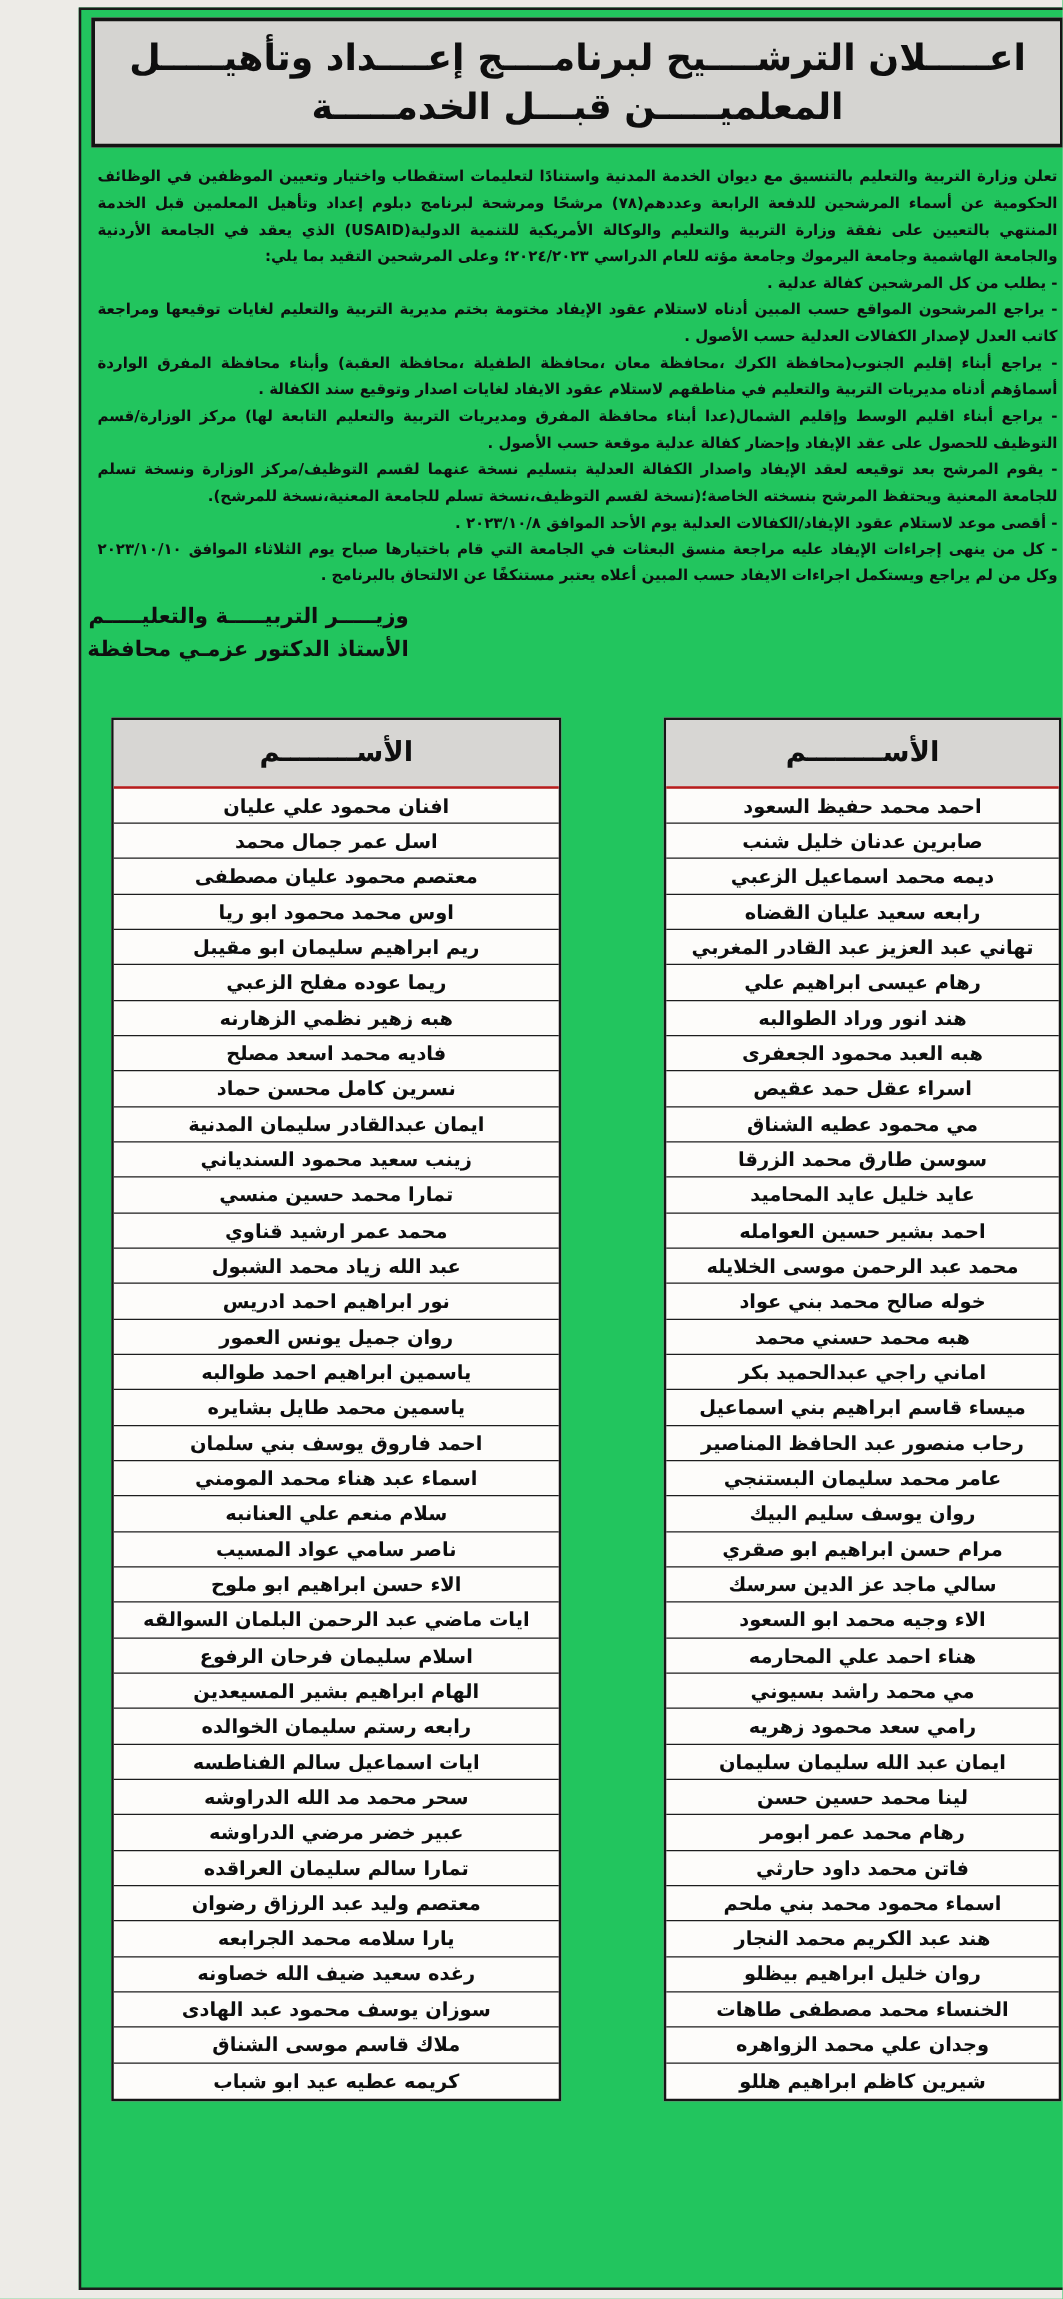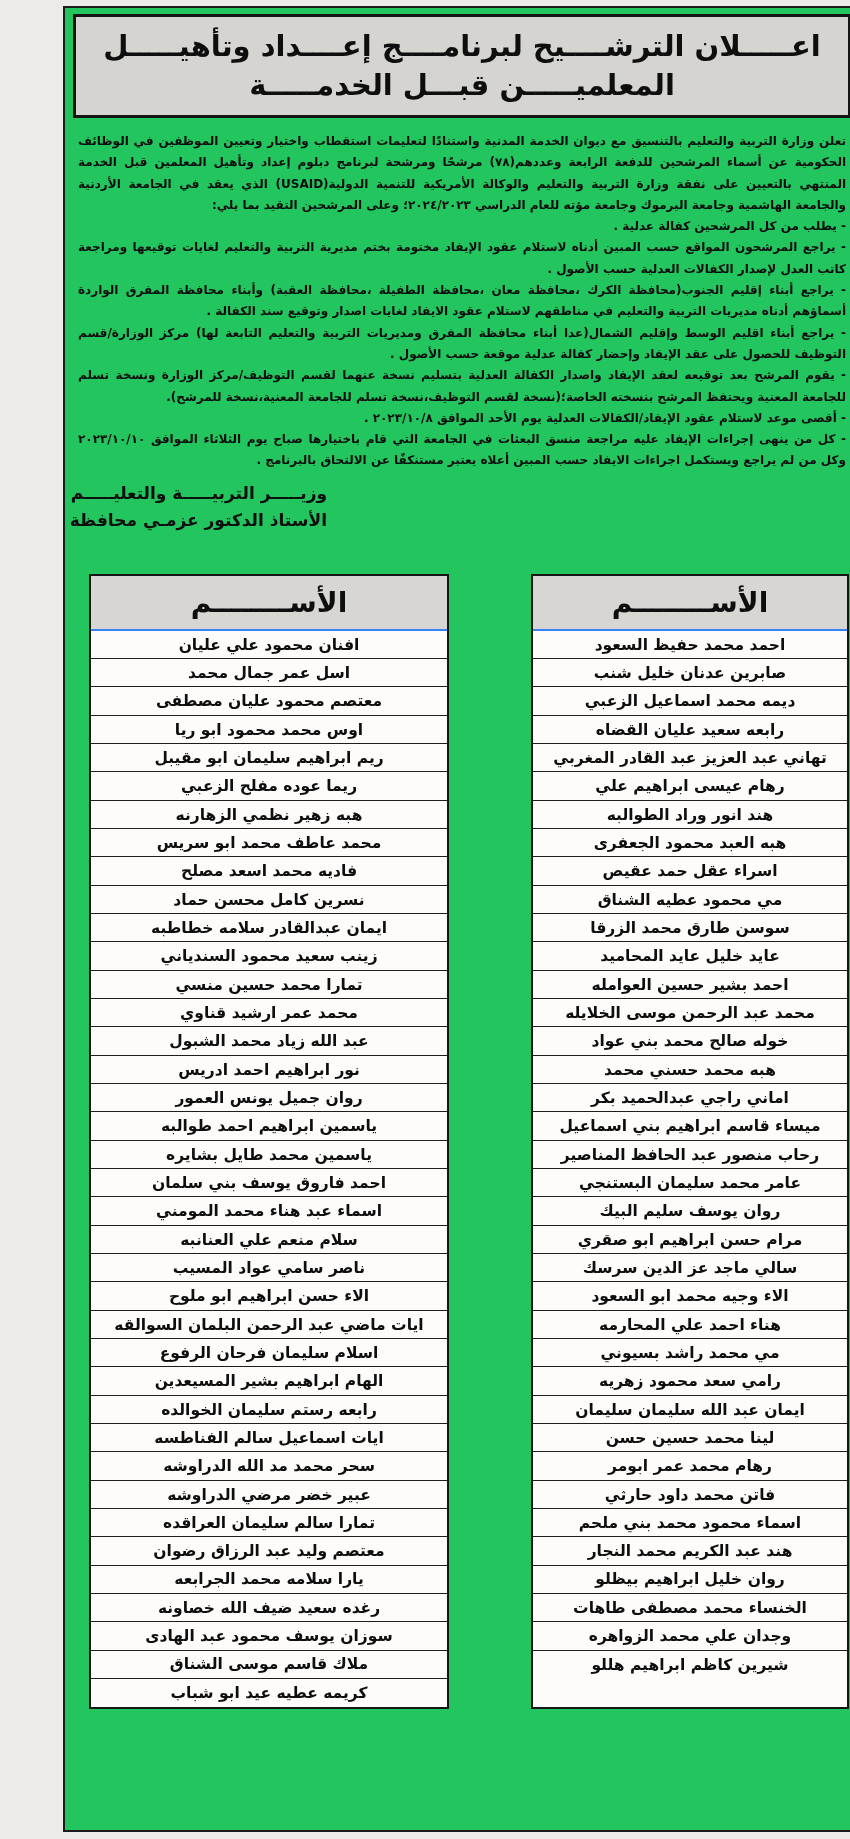--- a/index.html
+++ b/index.html
@@ -46,9 +46,9 @@
   .table-right{width:318px;}
   .table-header{
     box-sizing:border-box;height:55px;background:#d7d6d3;
-    border-bottom:2px solid #3b82f6;
+    border-bottom:2px solid #b91c1c;
     display:flex;align-items:center;justify-content:center;
-    font-size:28px;font-weight:bold;direction:rtl;
+    font-size:22px;font-weight:bold;direction:rtl;
   }
   .name-row{
     box-sizing:border-box;height:28.34px;

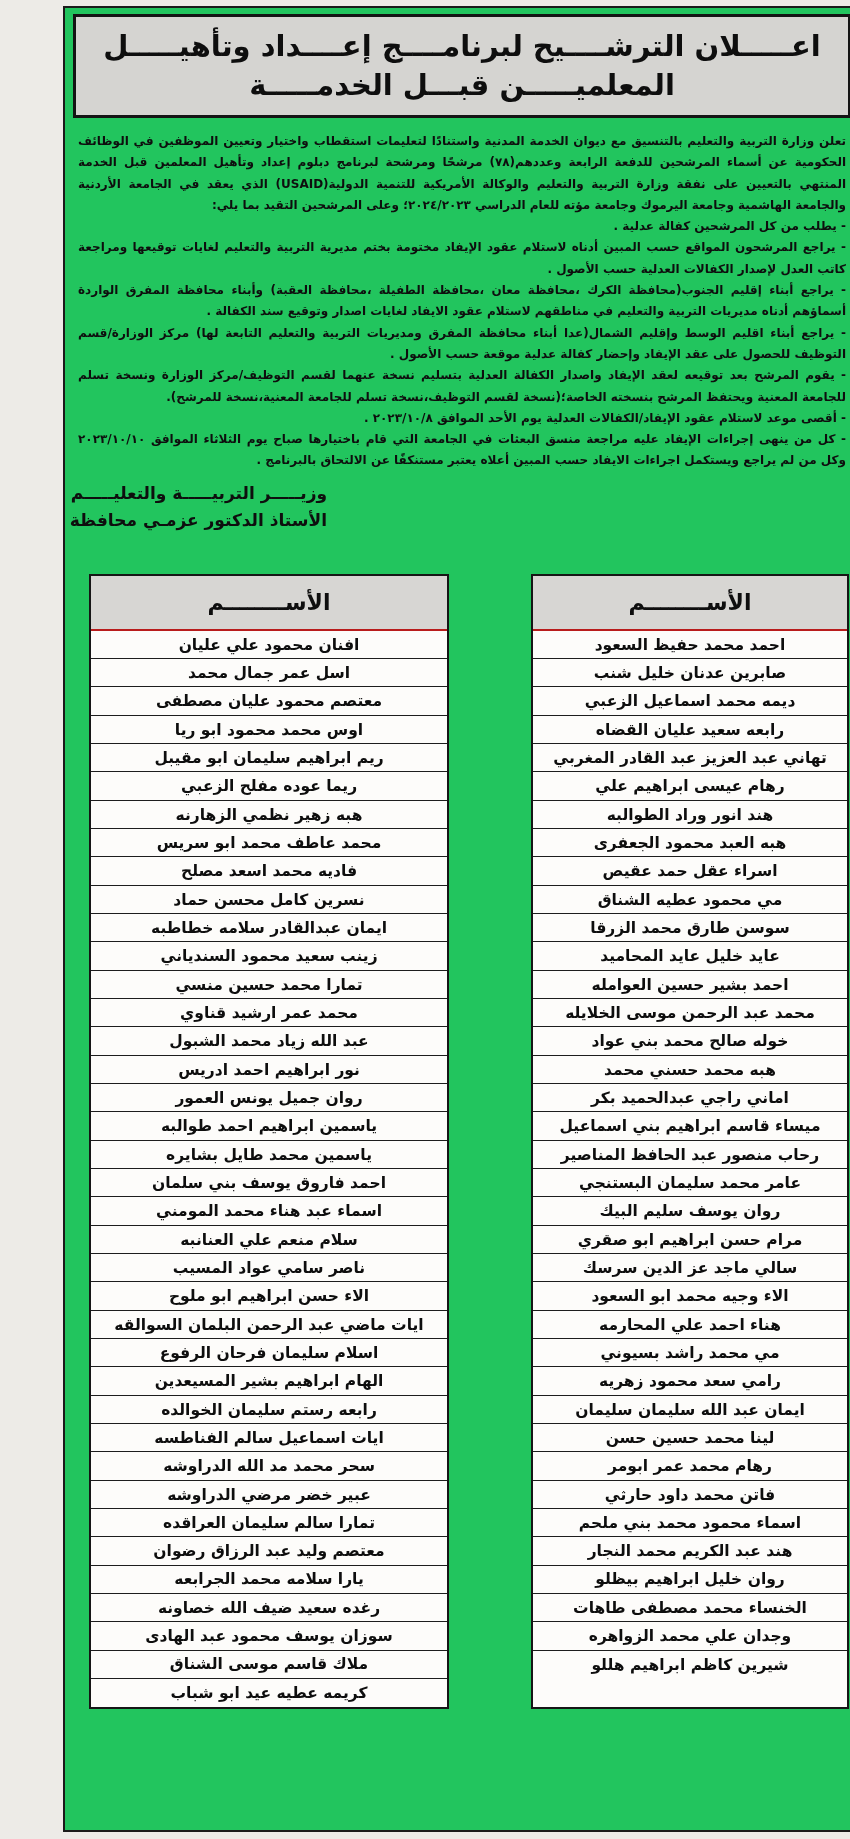--- a/index.html
+++ b/index.html
@@ -115,9 +115,6 @@
             <div class="name-cell">هبه زهير نظمي الزهارنه</div>
           </div>
           <div class="name-row">
-            <div class="name-cell">محمد عاطف محمد ابو سريس</div>
-          </div>
-          <div class="name-row">
             <div class="name-cell">فاديه محمد اسعد مصلح</div>
           </div>
           <div class="name-row">

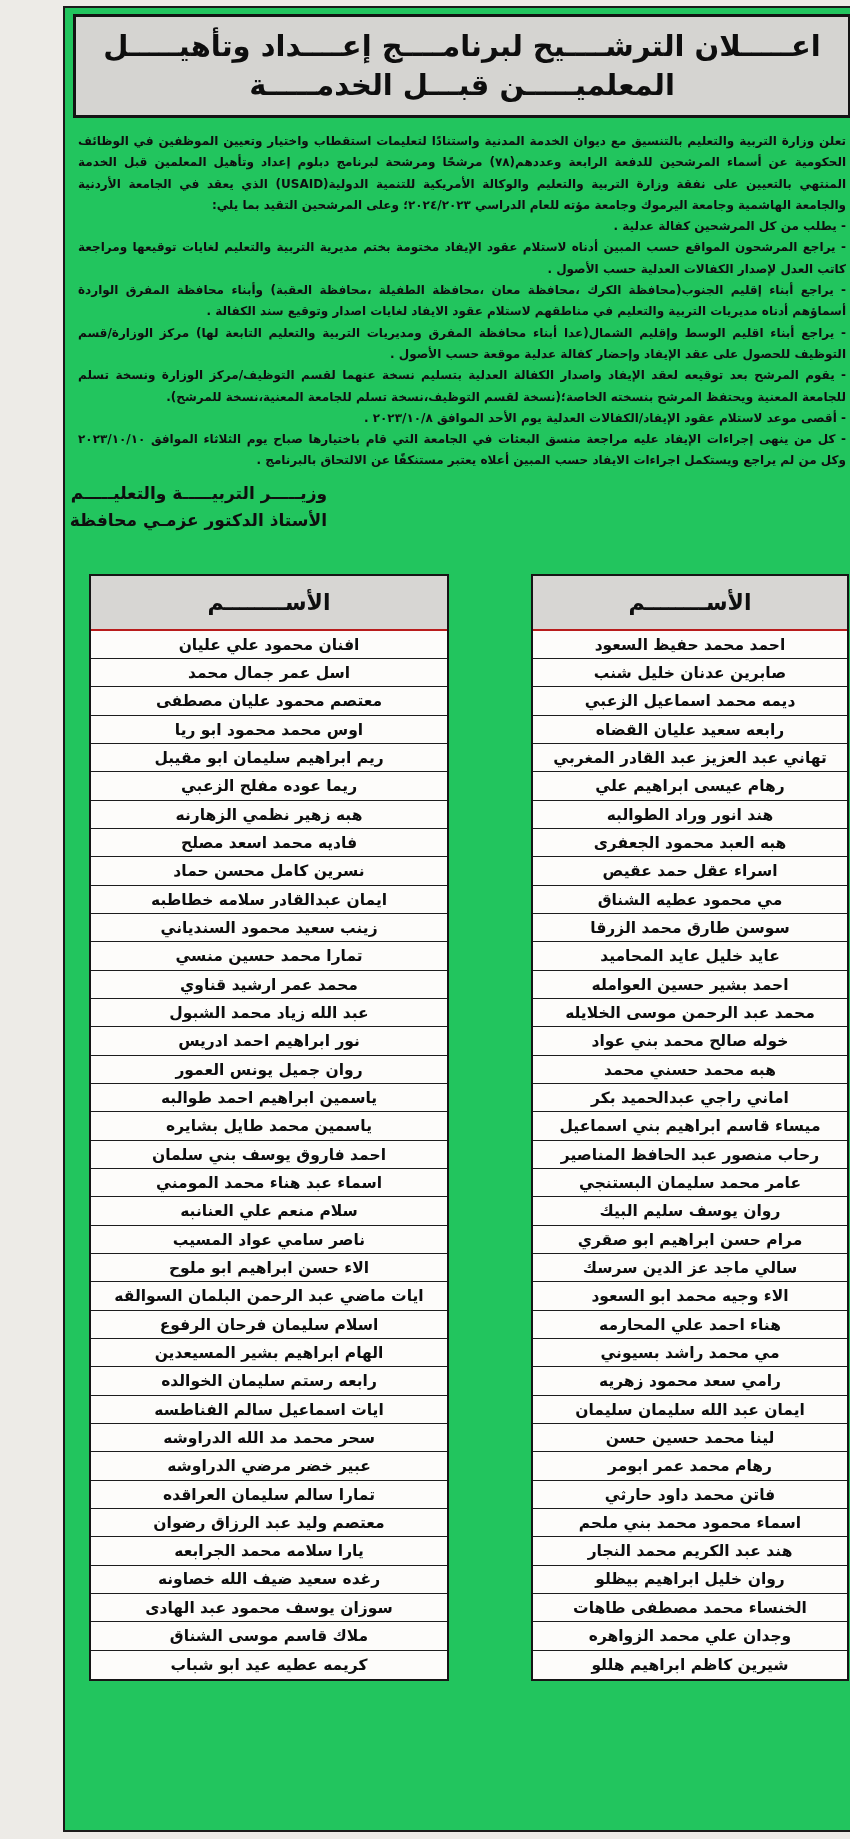--- a/index.html
+++ b/index.html
@@ -121,7 +121,7 @@
             <div class="name-cell">نسرين كامل محسن حماد</div>
           </div>
           <div class="name-row">
-            <div class="name-cell">ايمان عبدالقادر سلامه خطاطبه</div>
+            <div class="name-cell">ايمان عبدالقادر سليمان المدنية</div>
           </div>
           <div class="name-row">
             <div class="name-cell">زينب سعيد محمود السندياني</div>

